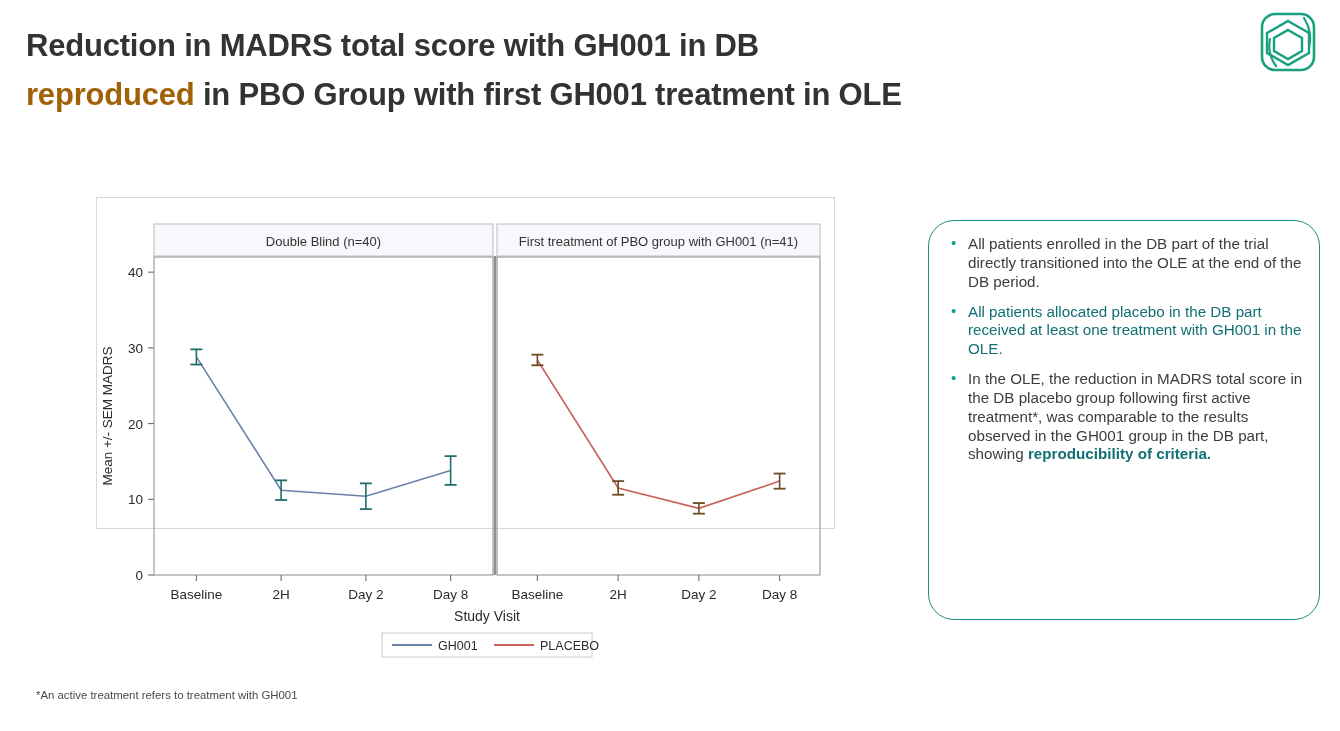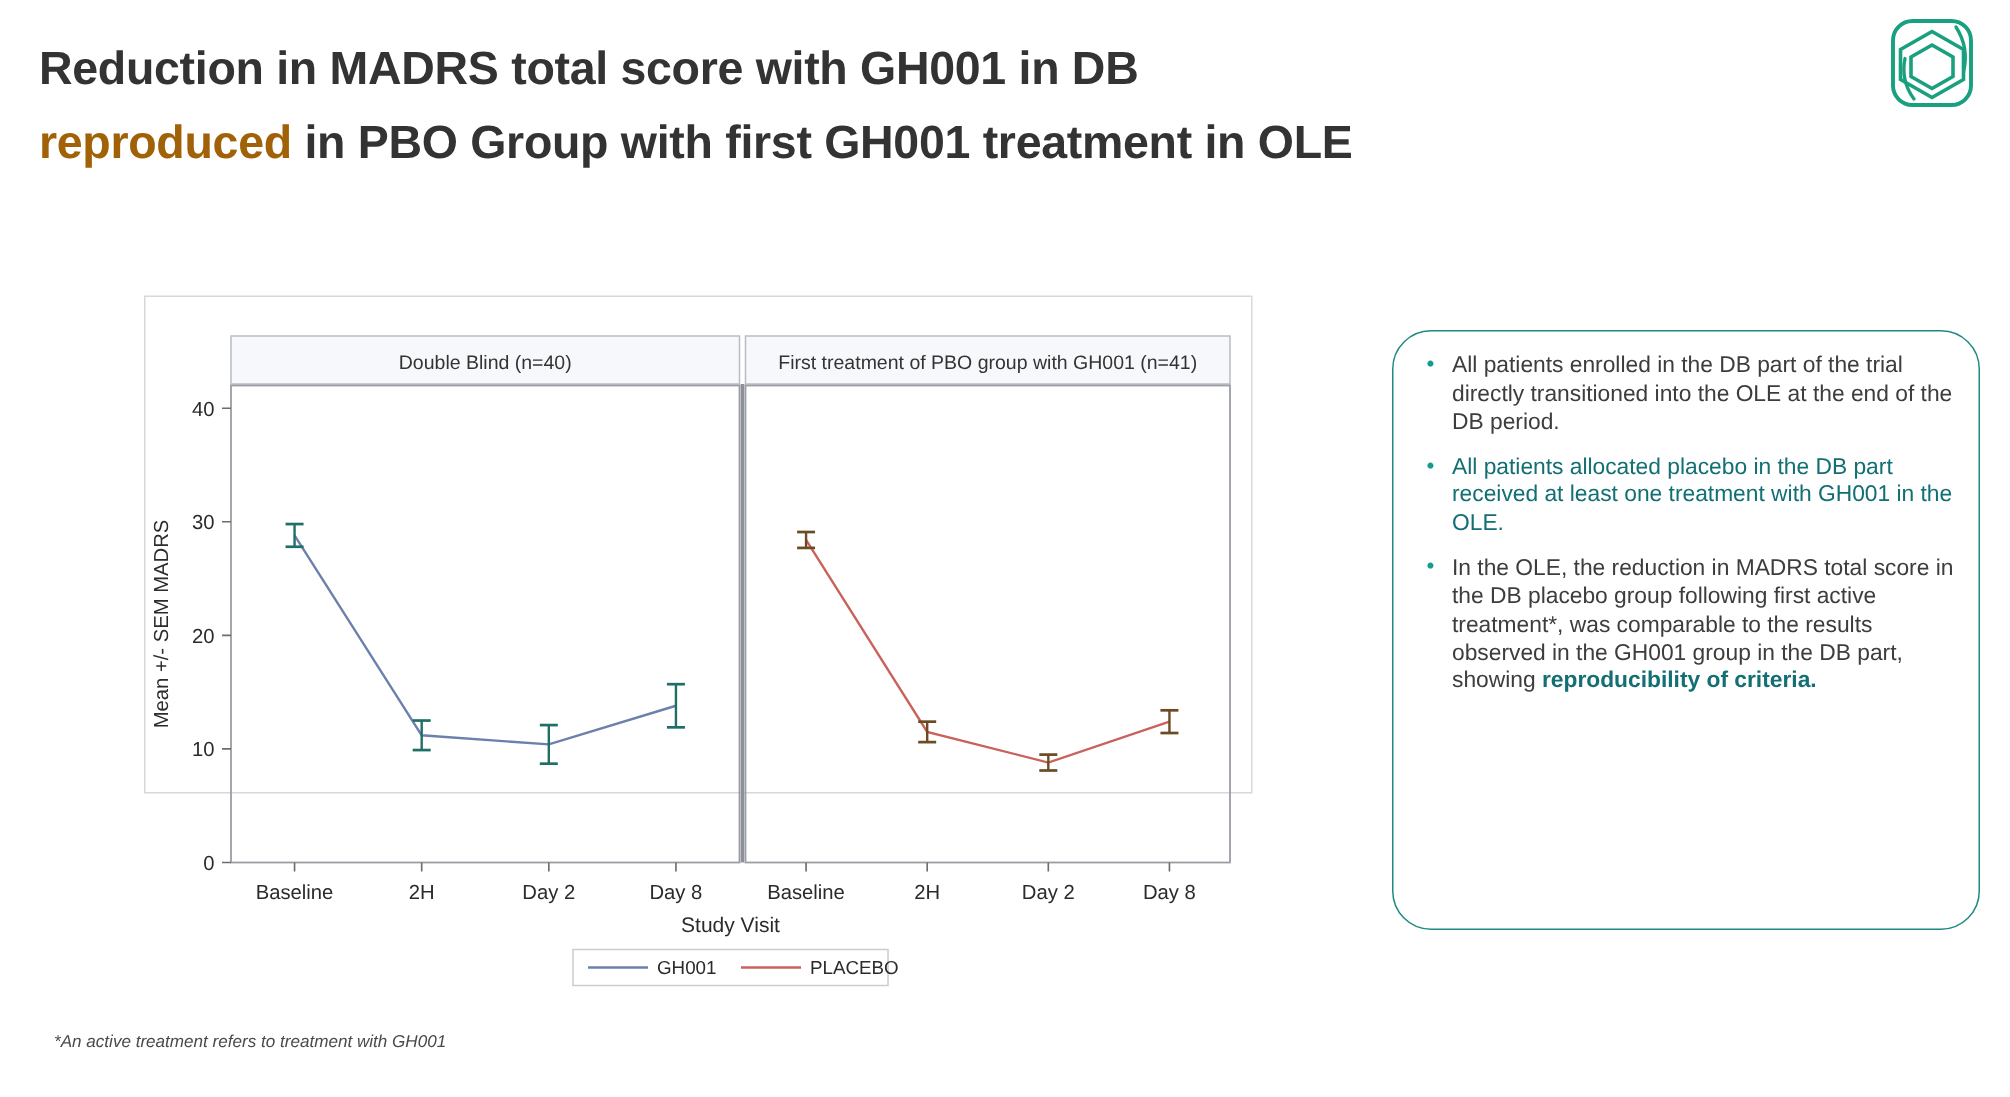--- a/index.html
+++ b/index.html
@@ -90,7 +90,6 @@
     position: absolute;
     left: 36px; top: 687px;
     font-size: 11.4px;
-    font-style: italic;
     color: #4a4a4a;
     line-height: 1.42;
   }

